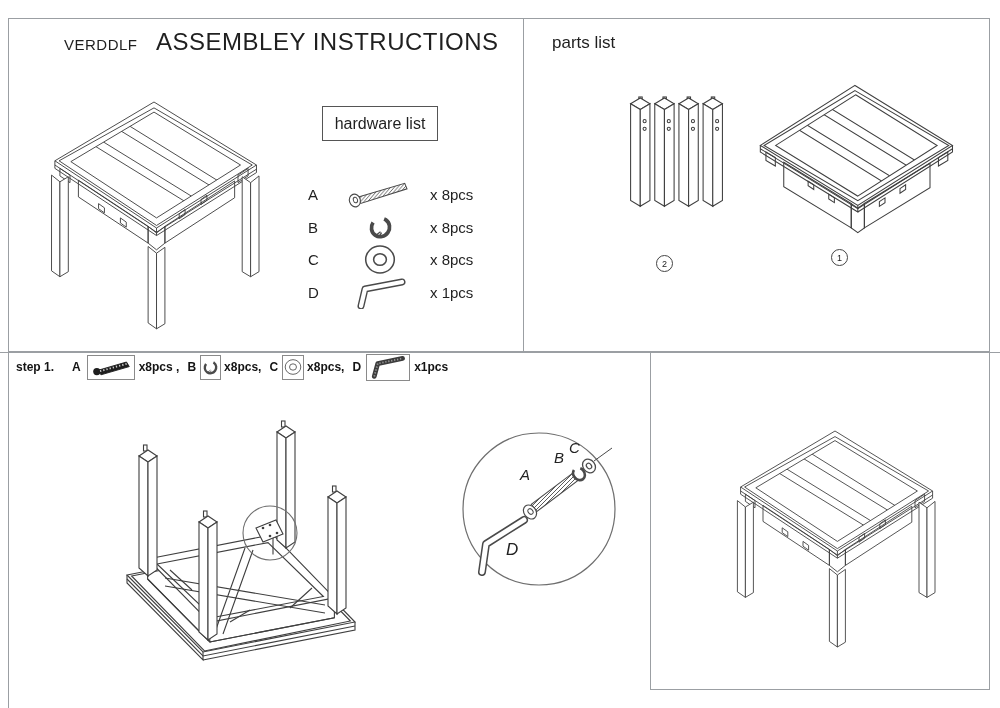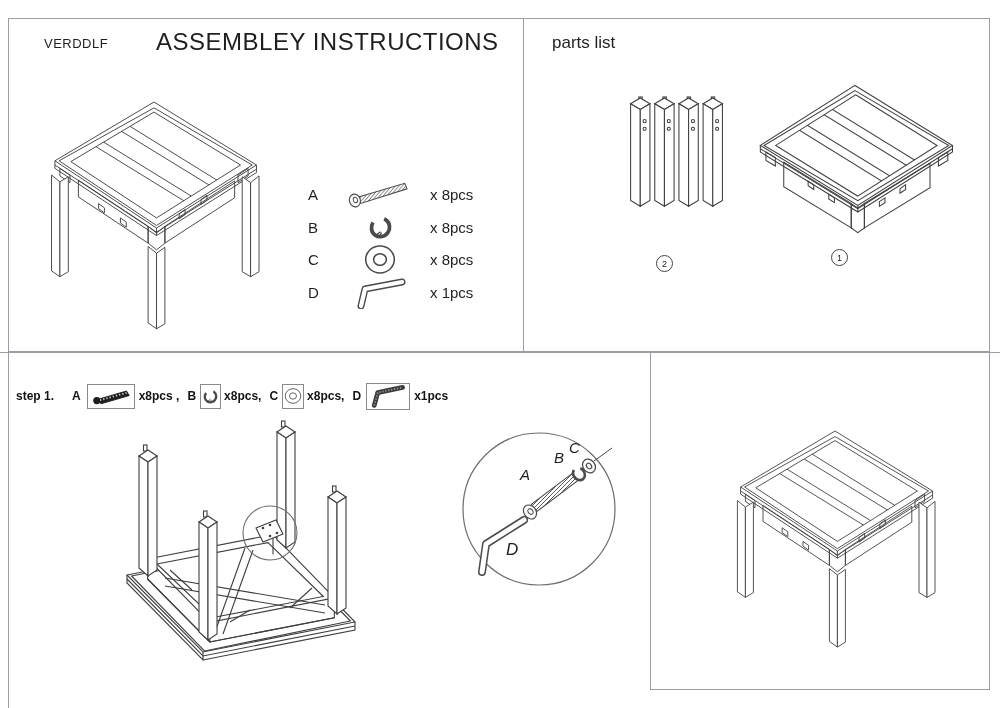--- a/index.html
+++ b/index.html
@@ -9,7 +9,7 @@
   .panel{position:absolute;border:1px solid #9b9fa3;background:#ffffff;box-sizing:border-box;}
   .hline{position:absolute;height:1px;background:#9b9fa3;}
   .vline{position:absolute;width:1px;background:#9b9fa3;}
-  #product-code{left:44px;top:36px;font-size:13px;letter-spacing:.5px;}
+  #product-code{left:64px;top:36px;font-size:15px;letter-spacing:.5px;}
   #main-title{left:156px;top:28px;font-size:24px;font-weight:normal;letter-spacing:.5px;}
   #hardware-box{left:322px;top:106px;width:114px;height:33px;border:1.5px solid #555;
                 display:flex;align-items:center;justify-content:center;font-size:16px;}

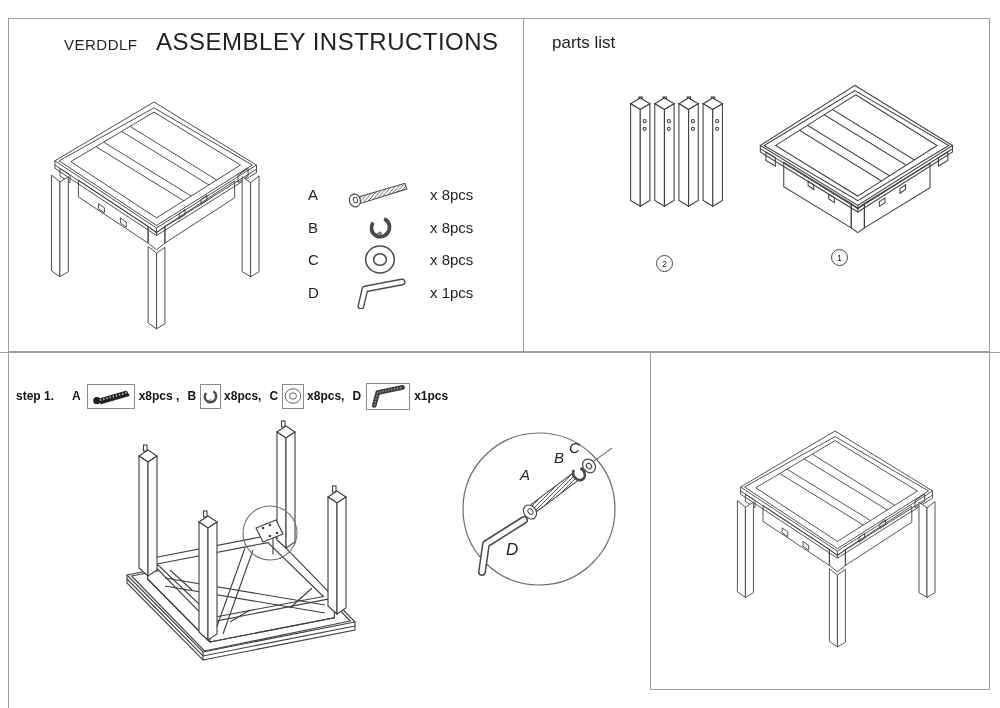--- a/index.html
+++ b/index.html
@@ -114,6 +114,9 @@
     </g>
   </svg>
 
+  <div class="abs" id="hardware-box">
+    <span>hardware list</span>
+  </div>
 
   <div class="hw-row" style="top:178px;">
     <span class="hw-letter">A</span>

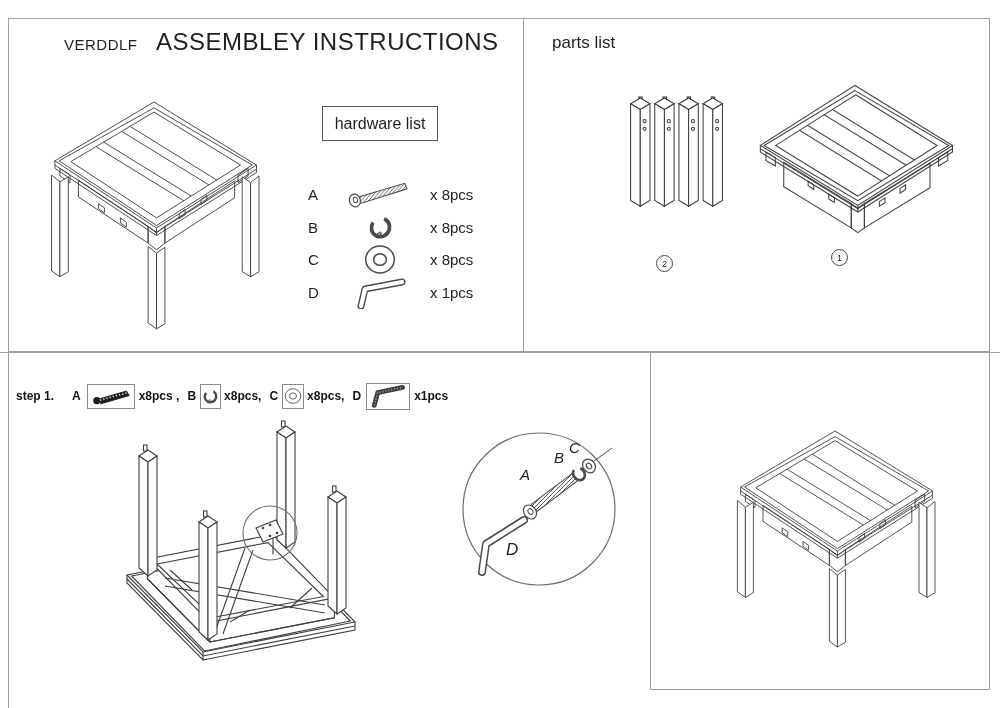--- a/index.html
+++ b/index.html
@@ -20,7 +20,7 @@
   #parts-title{left:552px;top:33px;font-size:17px;}
   .badge{position:absolute;width:15px;height:15px;border:1px solid #444;border-radius:50%;
          display:flex;align-items:center;justify-content:center;font-size:9px;color:#222;background:#fff;}
-  #step-row{position:absolute;left:16px;top:353px;height:28px;display:flex;align-items:center;font-size:12px;font-weight:600;color:#141414;margin-top:29px;}
+  #step-row{position:absolute;left:16px;top:353px;height:28px;display:flex;align-items:center;font-size:12px;font-weight:600;color:#141414;}
   #step-row .sbox{border:1px solid #8a8a8a;display:flex;align-items:center;justify-content:center;background:#fff;}
   #step-row .gap{display:inline-block;}
   .detail-label{position:absolute;font-style:italic;font-size:15px;color:#222;}

